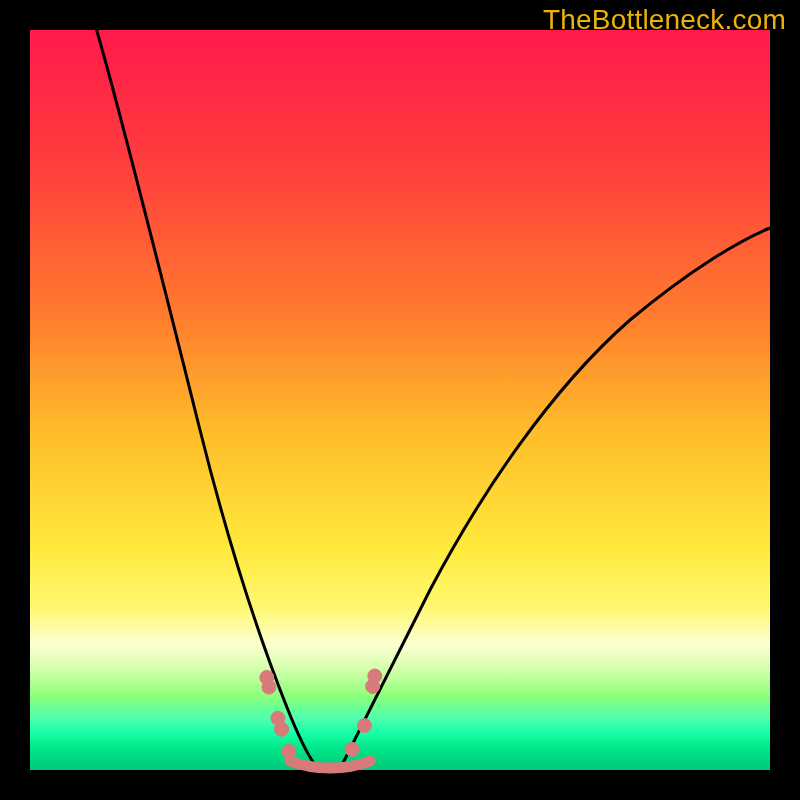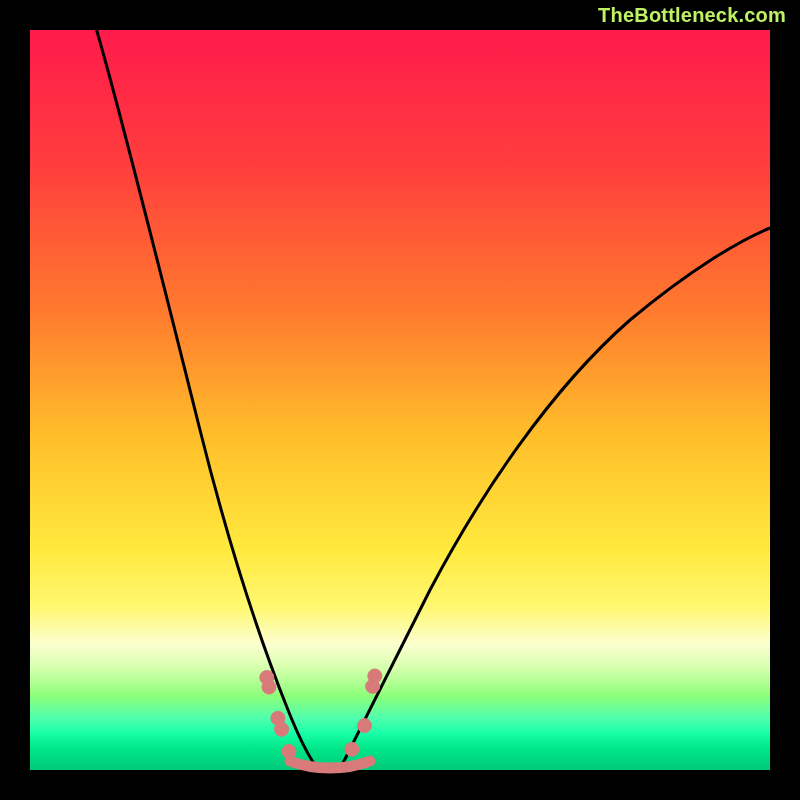--- a/index.html
+++ b/index.html
@@ -44,9 +44,9 @@
     position: absolute;
     top: 4px;
     right: 14px;
-    color: #bef264;
-    font-size: 20px;
-    font-weight: 700;
+    color: #eab308;
+    font-size: 28px;
+    font-weight: 400;
     letter-spacing: 0.2px;
     user-select: none;
   }

